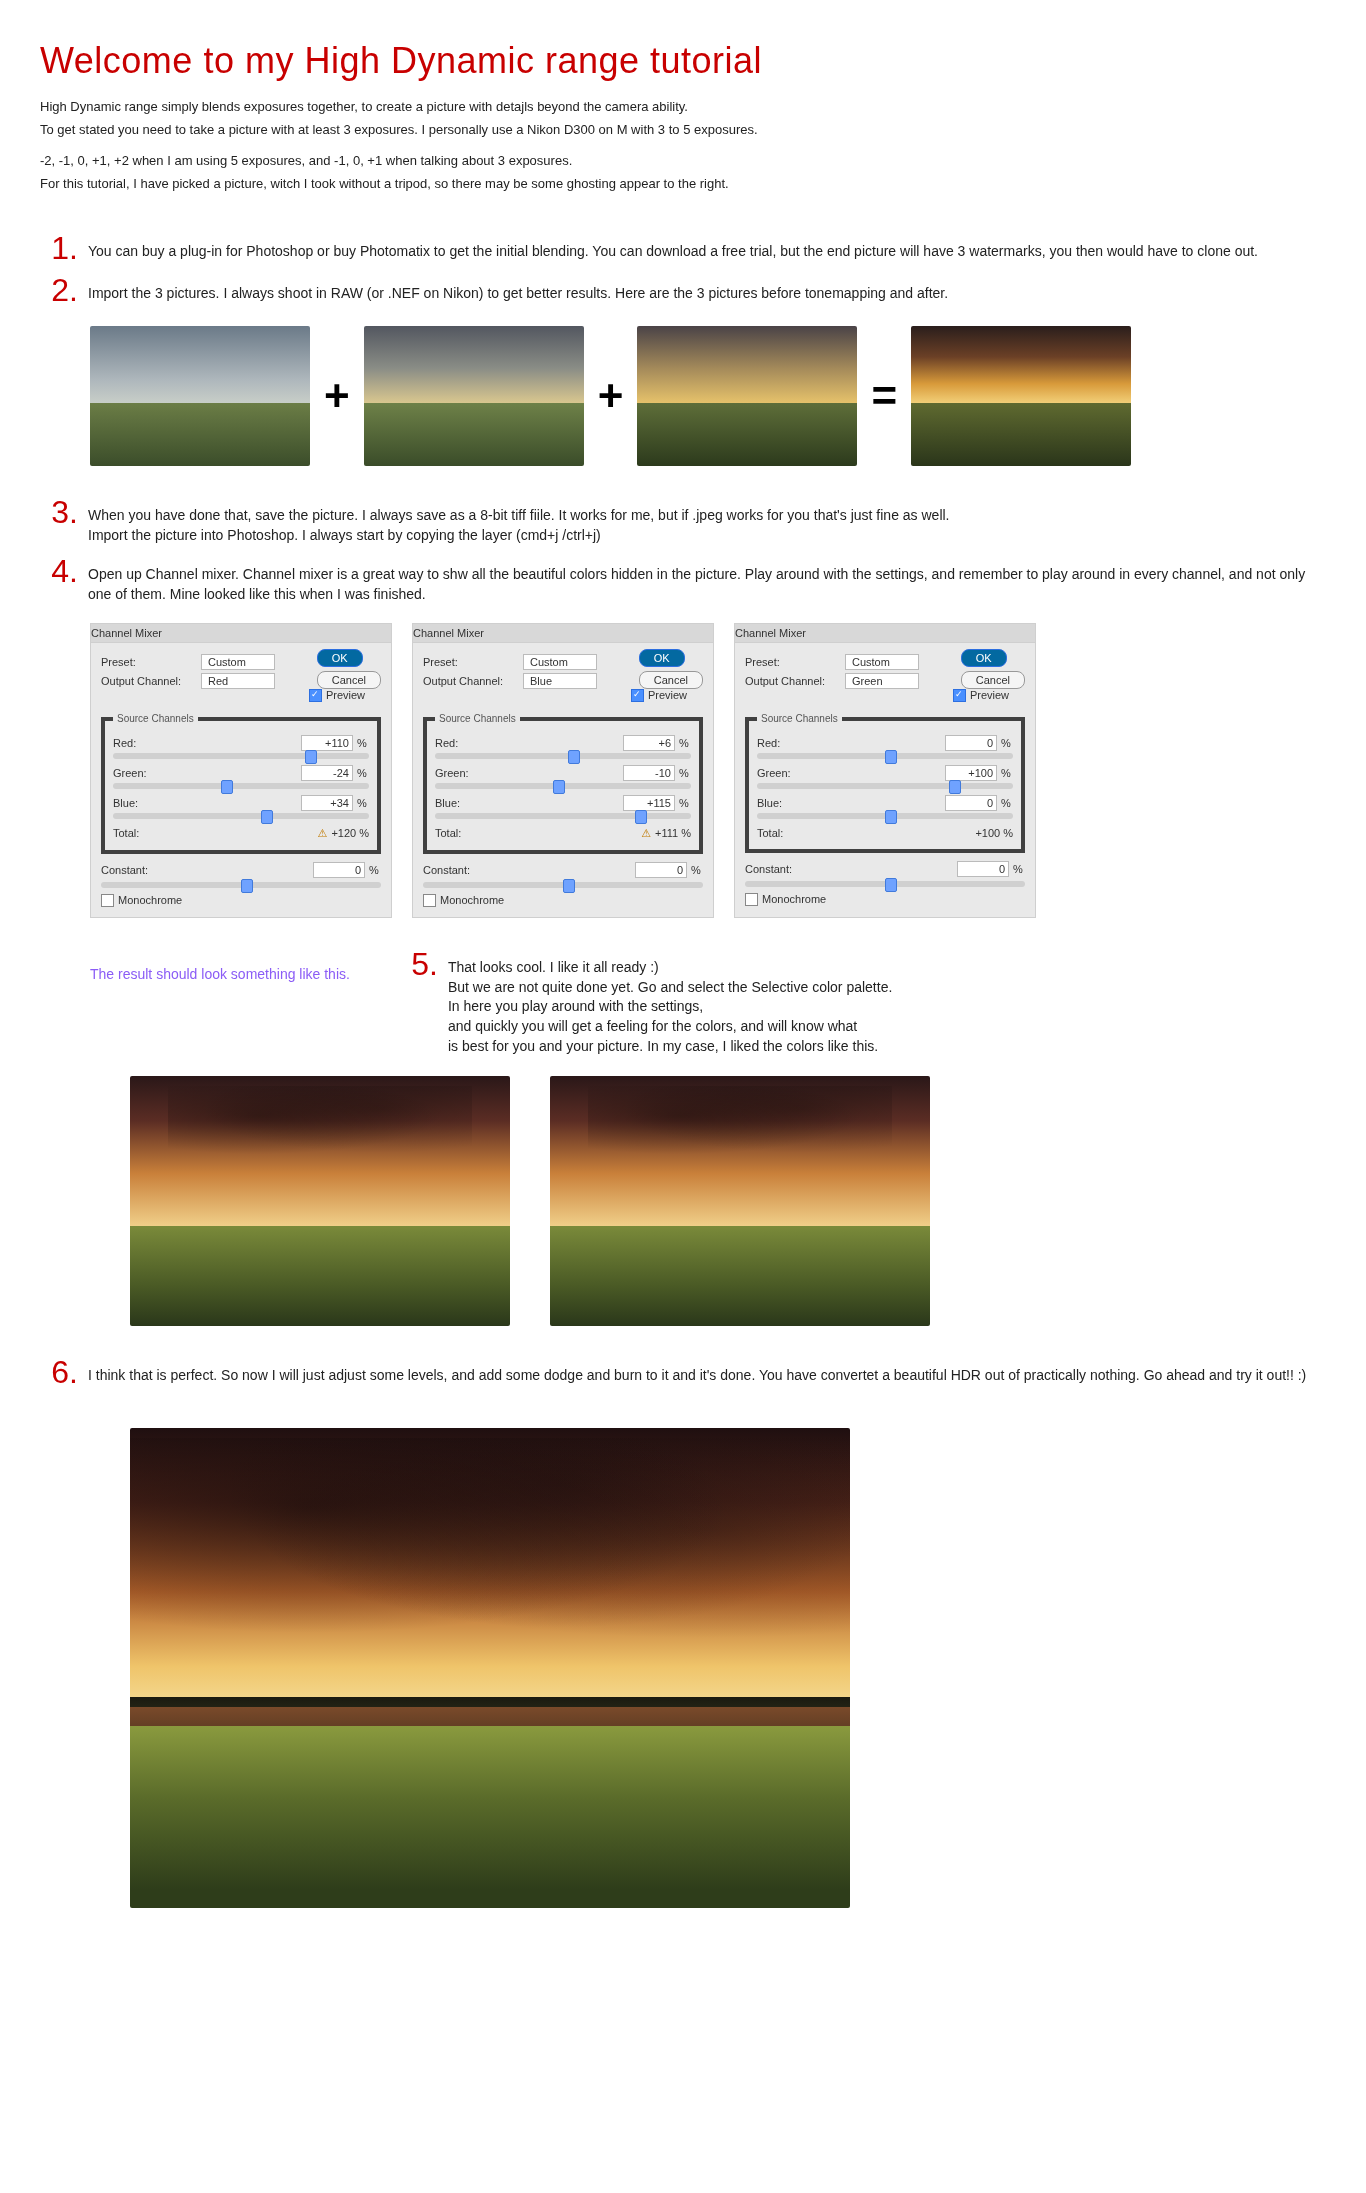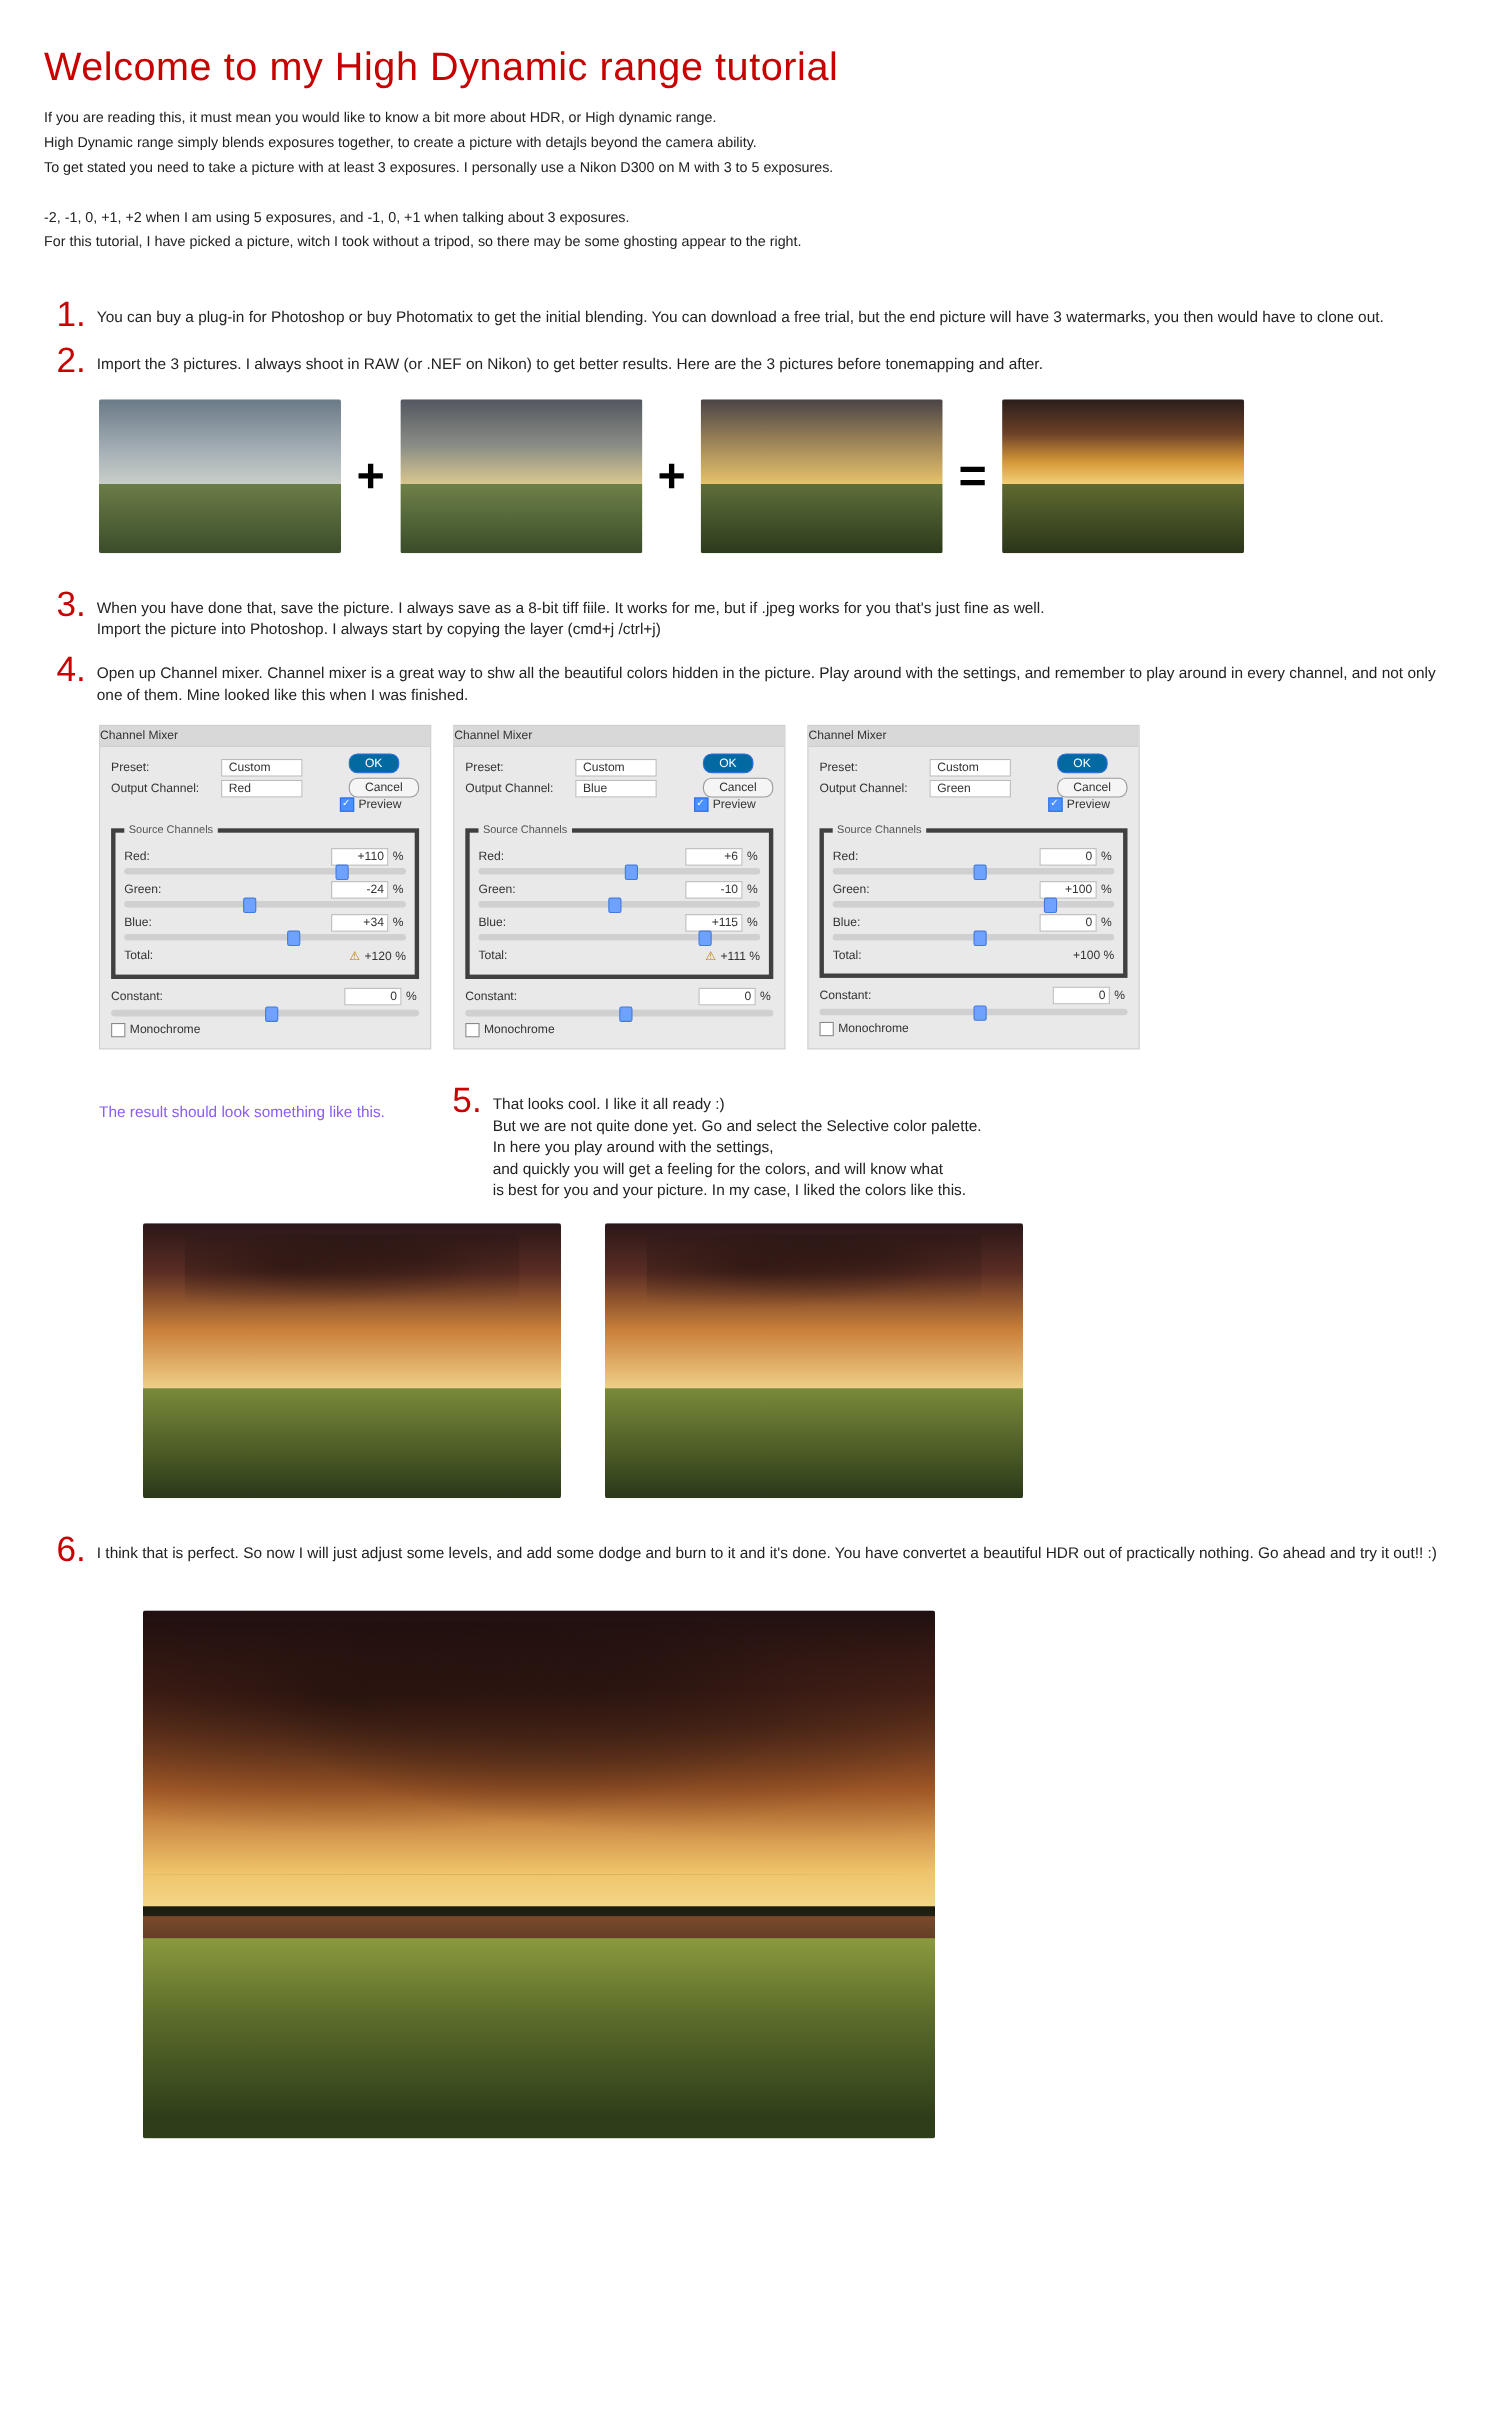--- a/index.html
+++ b/index.html
@@ -204,7 +204,6 @@
   <h1 class="title">Welcome to my High Dynamic range tutorial</h1>
 
   <div class="intro">
-    <p>If you are reading this, it must mean you would like to know a bit more about HDR, or High dynamic range.</p>
     <p>High Dynamic range simply blends exposures together, to create a picture with detajls beyond the camera ability.</p>
     <p>To get stated you need to take a picture with at least 3 exposures. I personally use a Nikon D300 on M with 3 to 5 exposures.</p>
     <p class="block2">-2, -1, 0, +1, +2 when I am using 5 exposures, and -1, 0, +1 when talking about 3 exposures.</p>

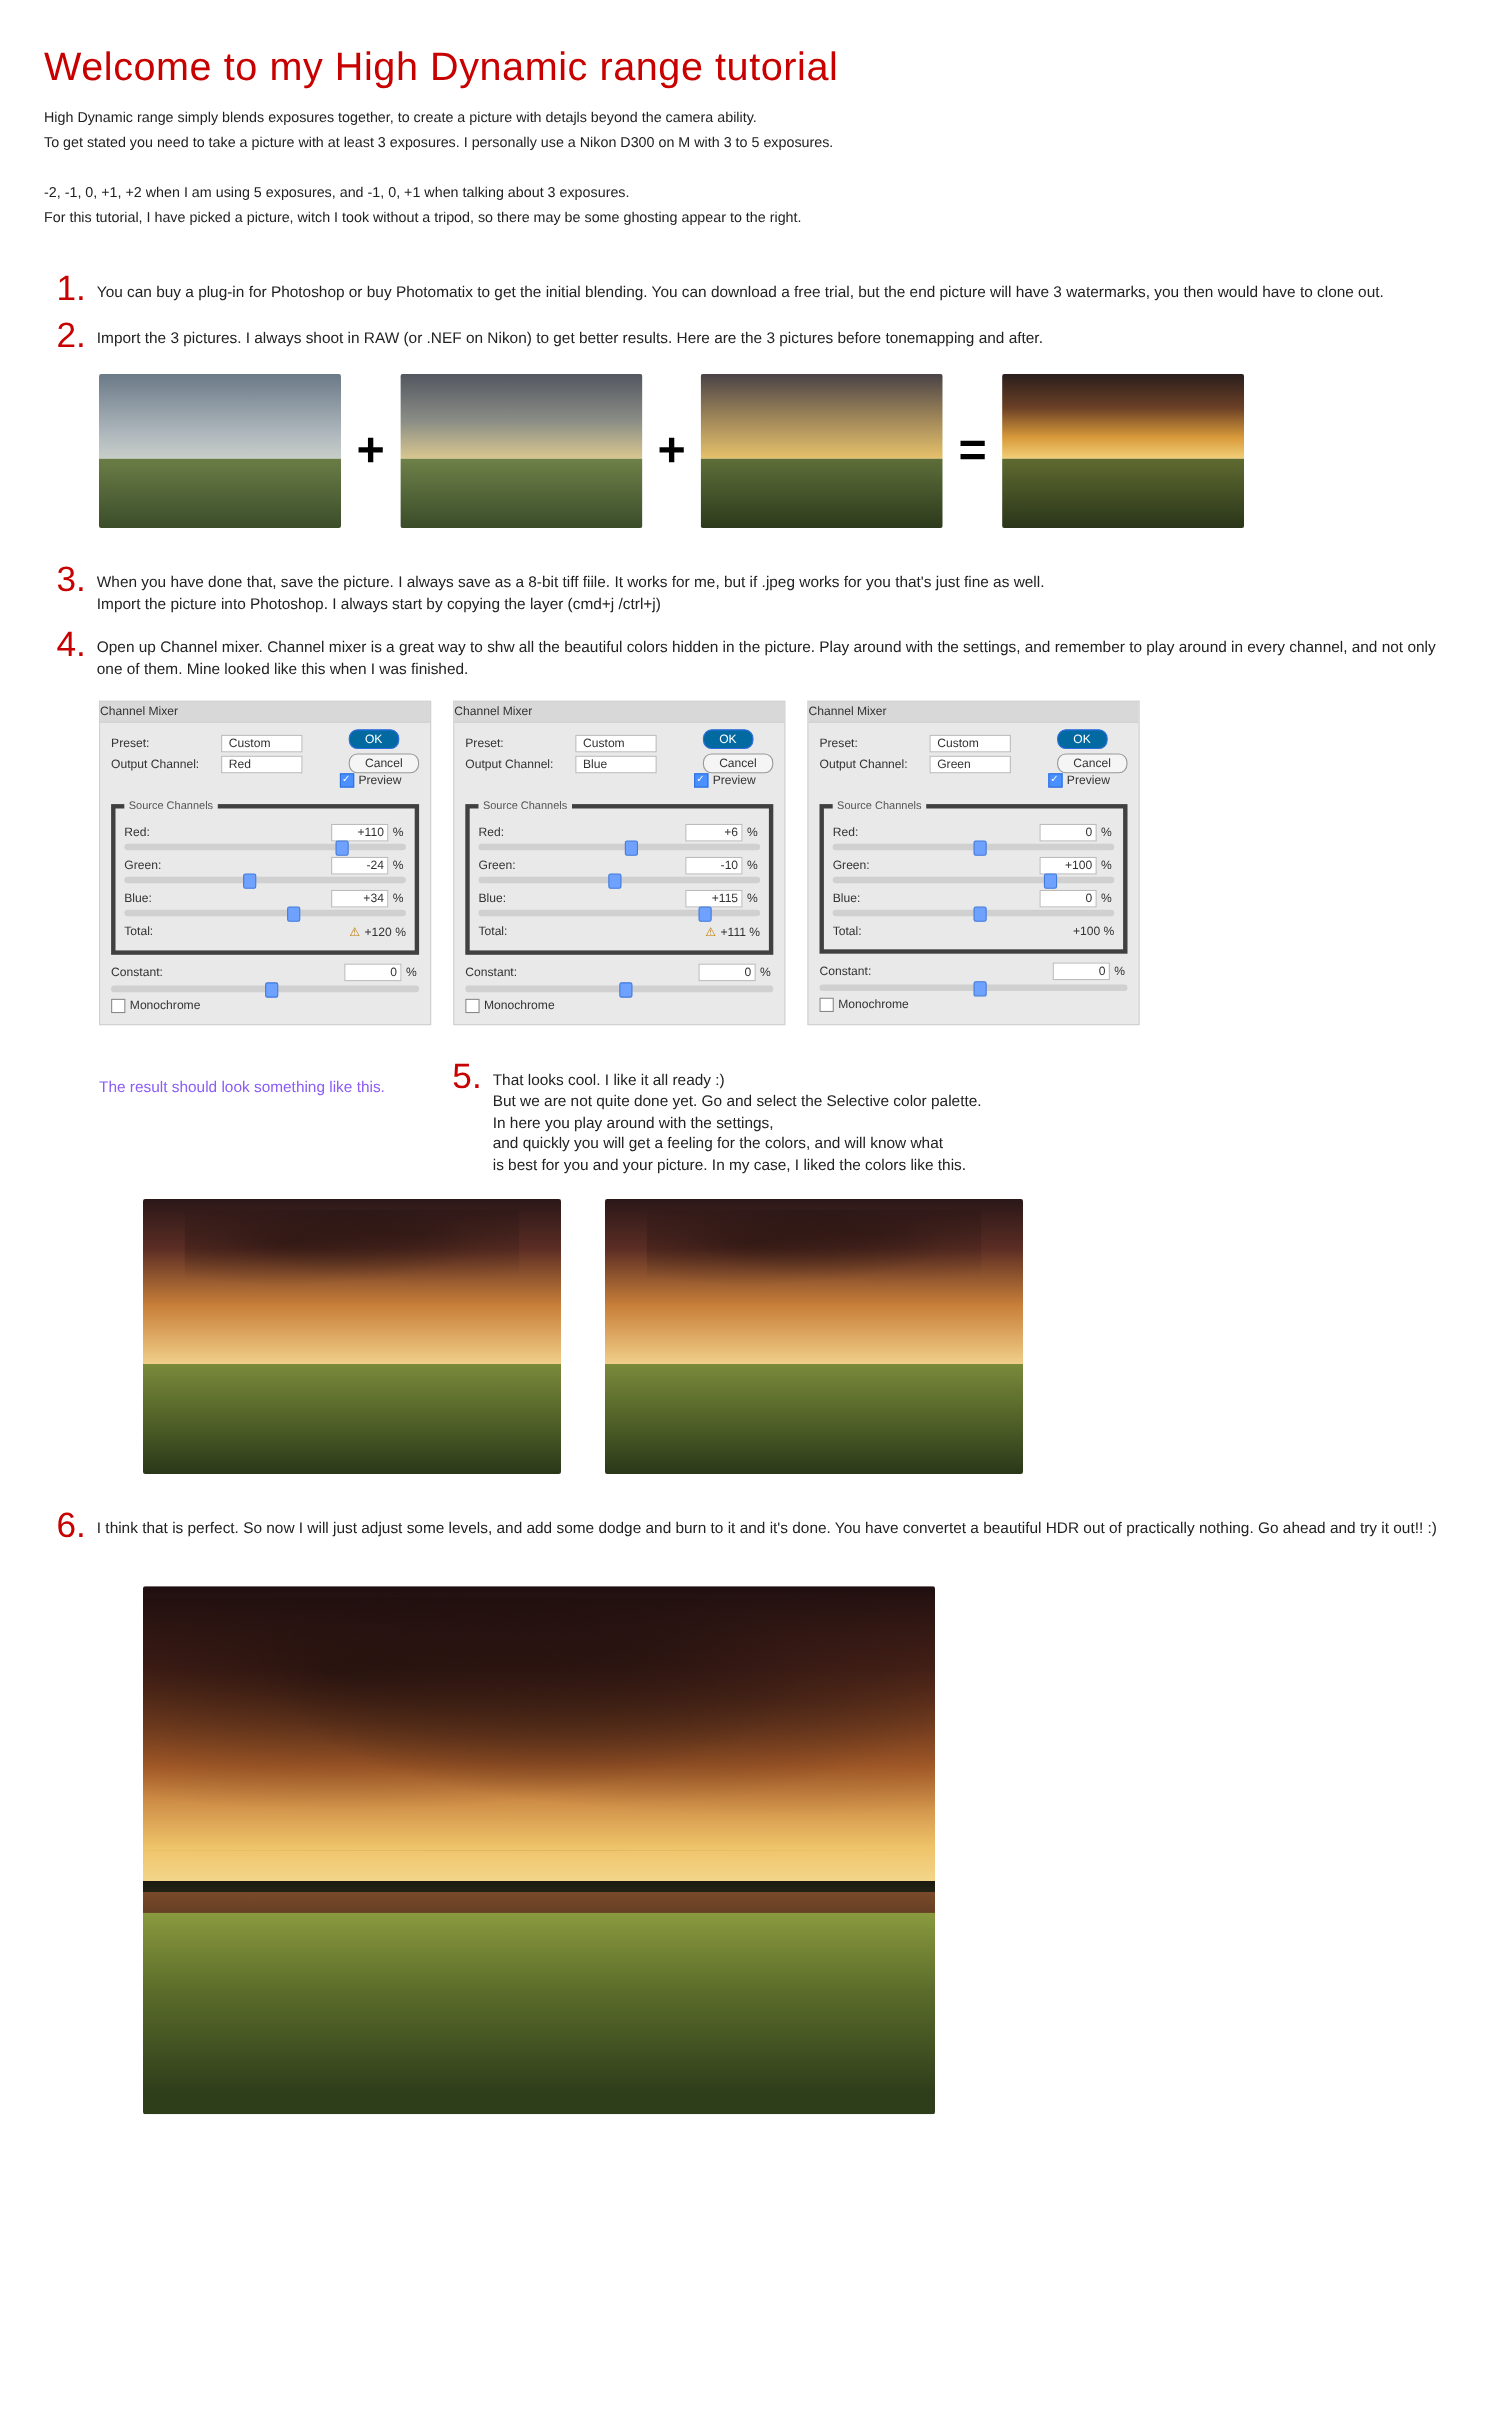--- a/index.html
+++ b/index.html
@@ -29,7 +29,7 @@
     color: #222;
   }
   .intro p { margin: 0 0 5px 0; }
-  .intro .block2 { margin-top: 28px; }
+  .intro .block2 { margin-top: 14px; }
 
   .steps { margin-top: 40px; }
   .step {

